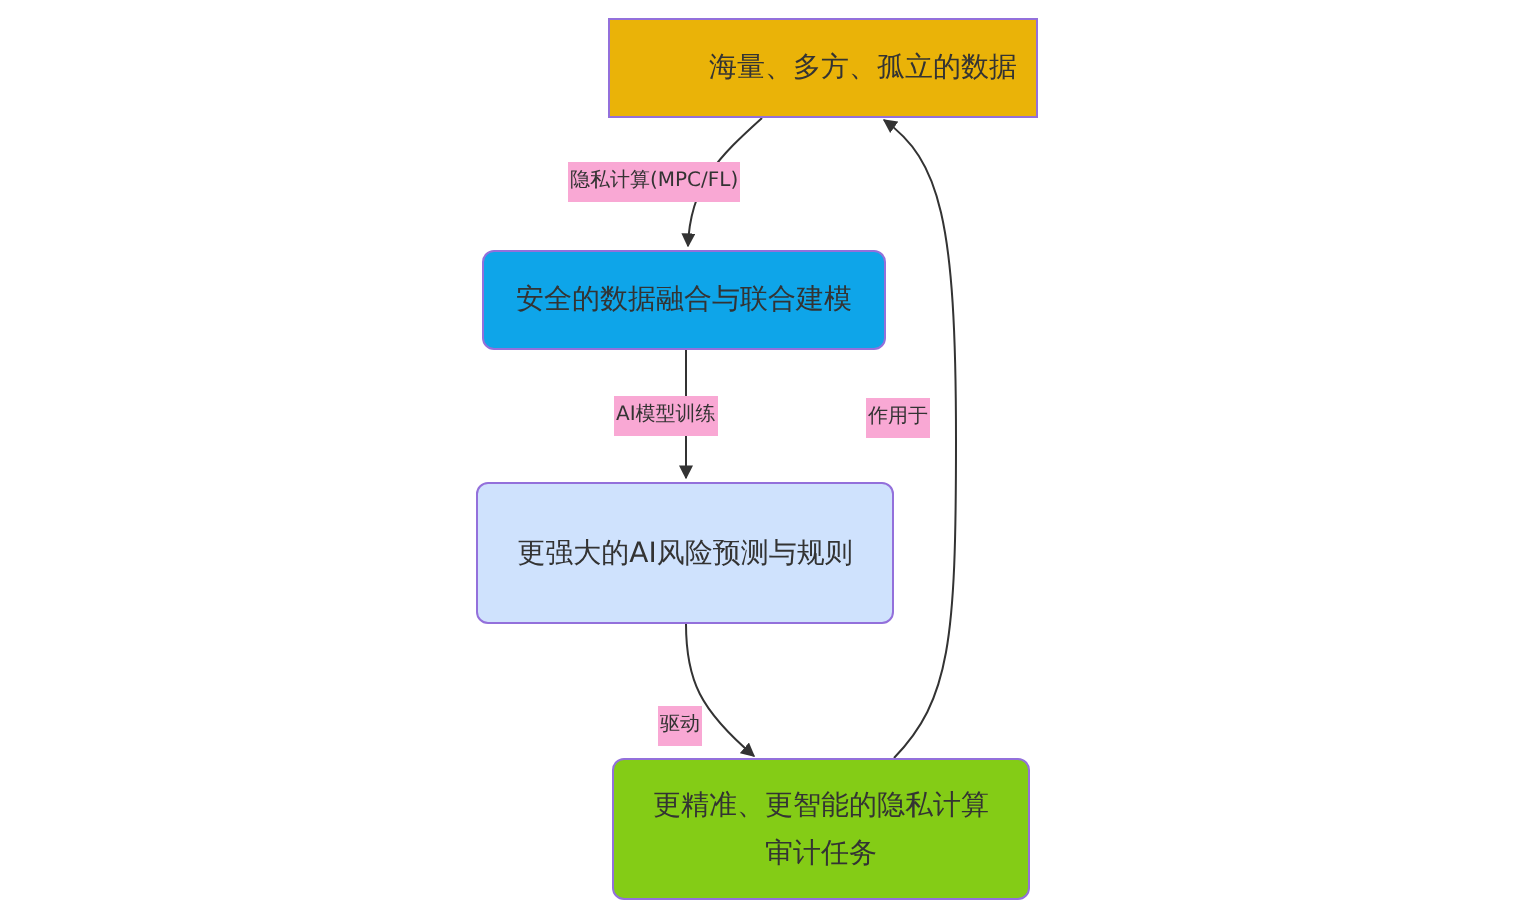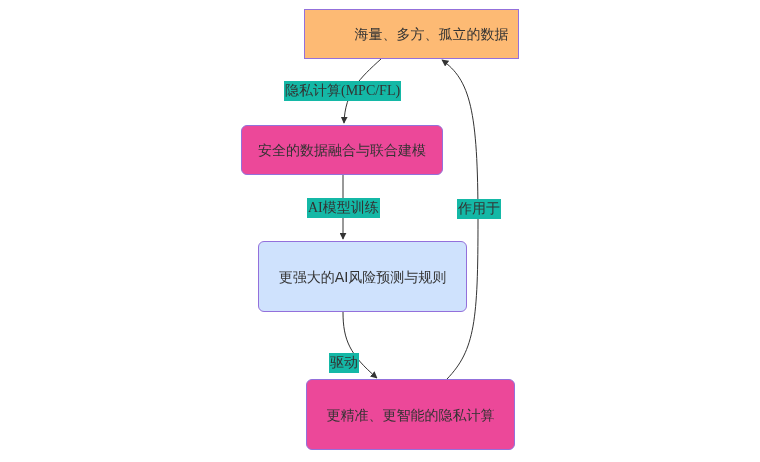--- a/index.html
+++ b/index.html
@@ -36,7 +36,7 @@
   <path d="M447,379 C475,350 478,320 478,220 C478,110 470,80 442,60" fill="none" stroke="#333333" stroke-width="1" marker-end="url(#arrow)"></path>
 </svg>
 
-<div id="n1" class="node" style="background: #fdba74; padding-left: 40px;">
+<div id="n1" class="node" style="background: #eab308; padding-left: 40px;">
   <div>
     <span>海量、多方、孤立的数据</span>
   </div>

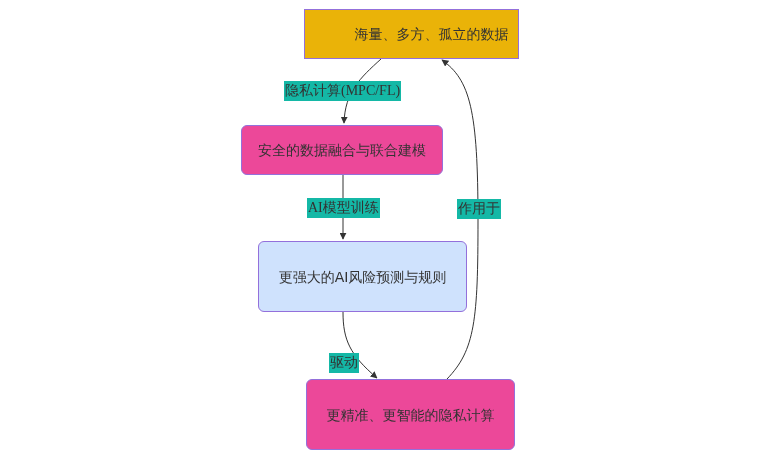--- a/index.html
+++ b/index.html
@@ -13,8 +13,8 @@
     #n2 { left: 241px; top: 125px; width: 202px; height: 50px; border-radius: 6px; }
     #n3 { left: 238px; top: 241px; width: 209px; height: 71px; border-radius: 6px; margin-left: 20px; }
     #n4 { left: 306px; top: 379px; width: 209px; height: 71px; border-radius: 6px; }
-    .elabel { position: absolute; background: #14b8a6; font-size: 14px; line-height: 20px;
-              padding: 0 1px; color: #333333; white-space: nowrap; font-family: Liberation Serif, serif; }
+    .elabel { position: absolute; background: #f9a8d4; font-size: 10px; line-height: 20px;
+              padding: 0 1px; color: #333333; white-space: nowrap; }
     #e1 { left: 284px; top: 81px; }
     #e2 { left: 307px; top: 198px; text-align: center; }
     #e3 { left: 457px; top: 199px; }

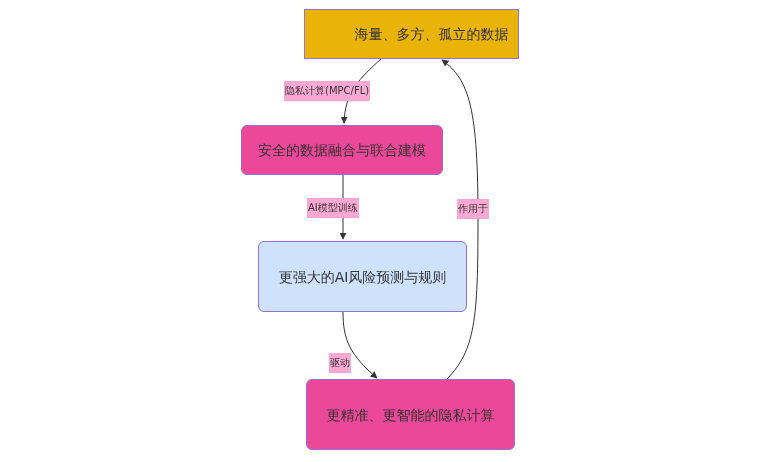--- a/index.html
+++ b/index.html
@@ -42,7 +42,7 @@
   </div>
 </div>
 
-<div id="n2" class="node" style="background: #ec4899;">
+<div id="n2" class="node" style="background: #0ea5e9;">
   <div>
     <span>安全的数据融合与联合建模</span>
   </div>

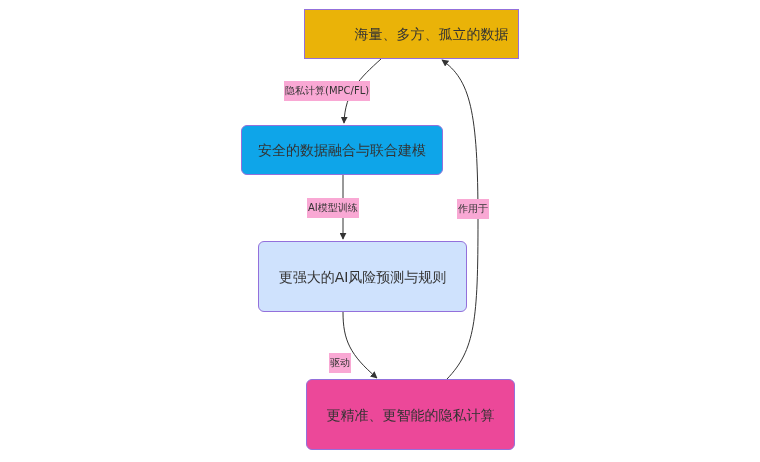--- a/index.html
+++ b/index.html
@@ -17,7 +17,7 @@
               padding: 0 1px; color: #333333; white-space: nowrap; }
     #e1 { left: 284px; top: 81px; }
     #e2 { left: 307px; top: 198px; text-align: center; }
-    #e3 { left: 457px; top: 199px; }
+    #e3 { left: 433px; top: 199px; }
     #e4 { left: 329px; top: 353px; }
     svg.edges { position: absolute; left: 0; top: 0; }
   </style>

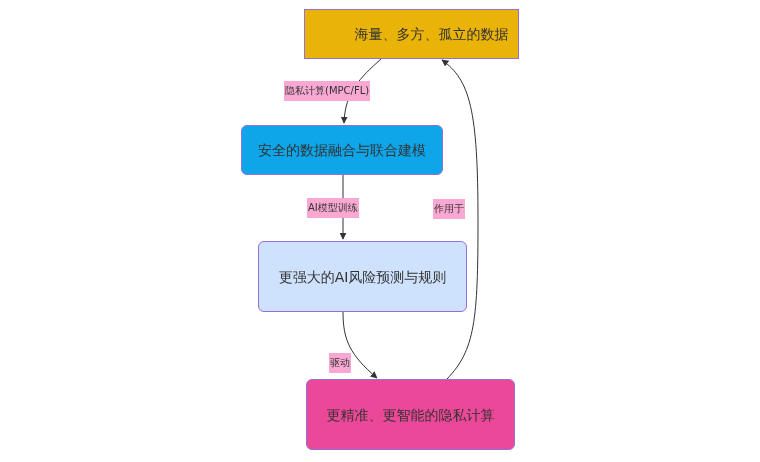--- a/index.html
+++ b/index.html
@@ -11,7 +11,7 @@
     .node span { display: block; }
     #n1 { left: 304px; top: 9px; width: 215px; height: 50px; border-radius: 0; }
     #n2 { left: 241px; top: 125px; width: 202px; height: 50px; border-radius: 6px; }
-    #n3 { left: 238px; top: 241px; width: 209px; height: 71px; border-radius: 6px; margin-left: 20px; }
+    #n3 { left: 238px; top: 241px; width: 209px; height: 71px; border-radius: 6px; }
     #n4 { left: 306px; top: 379px; width: 209px; height: 71px; border-radius: 6px; }
     .elabel { position: absolute; background: #f9a8d4; font-size: 10px; line-height: 20px;
               padding: 0 1px; color: #333333; white-space: nowrap; }

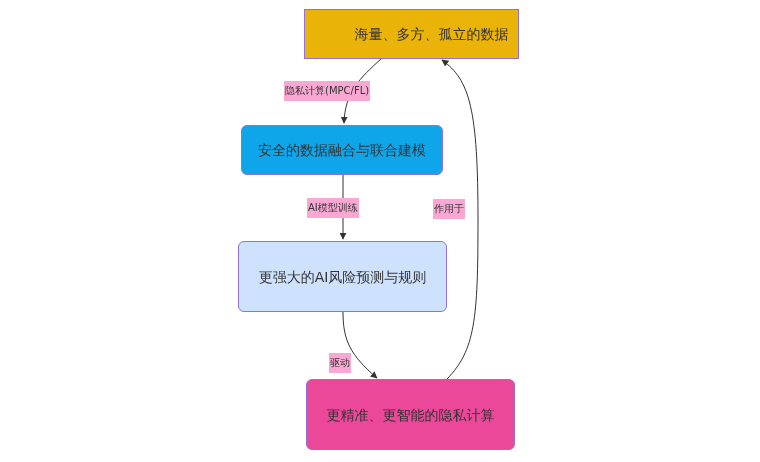--- a/index.html
+++ b/index.html
@@ -54,7 +54,7 @@
   </div>
 </div>
 
-<div id="n4" class="node" style="background: #ec4899;">
+<div id="n4" class="node" style="background: #84cc16;">
   <div>
     <span>更精准、更智能的隐私计算</span>
   </div>

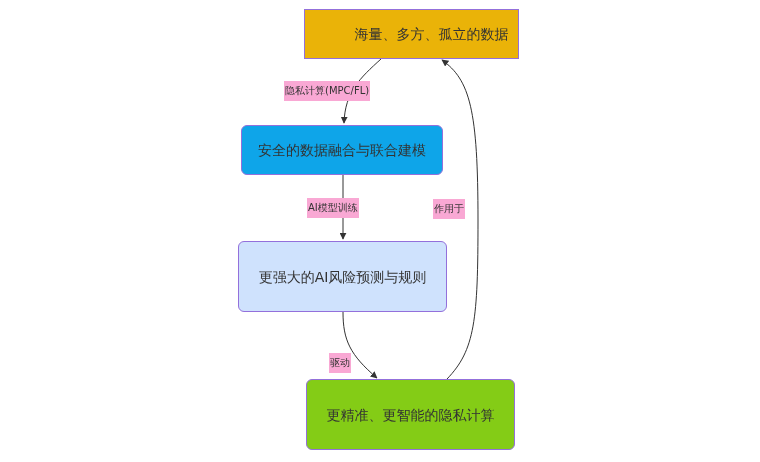--- a/index.html
+++ b/index.html
@@ -57,6 +57,7 @@
 <div id="n4" class="node" style="background: #84cc16;">
   <div>
     <span>更精准、更智能的隐私计算</span>
+    <span>审计任务</span>
   </div>
 </div>
 

